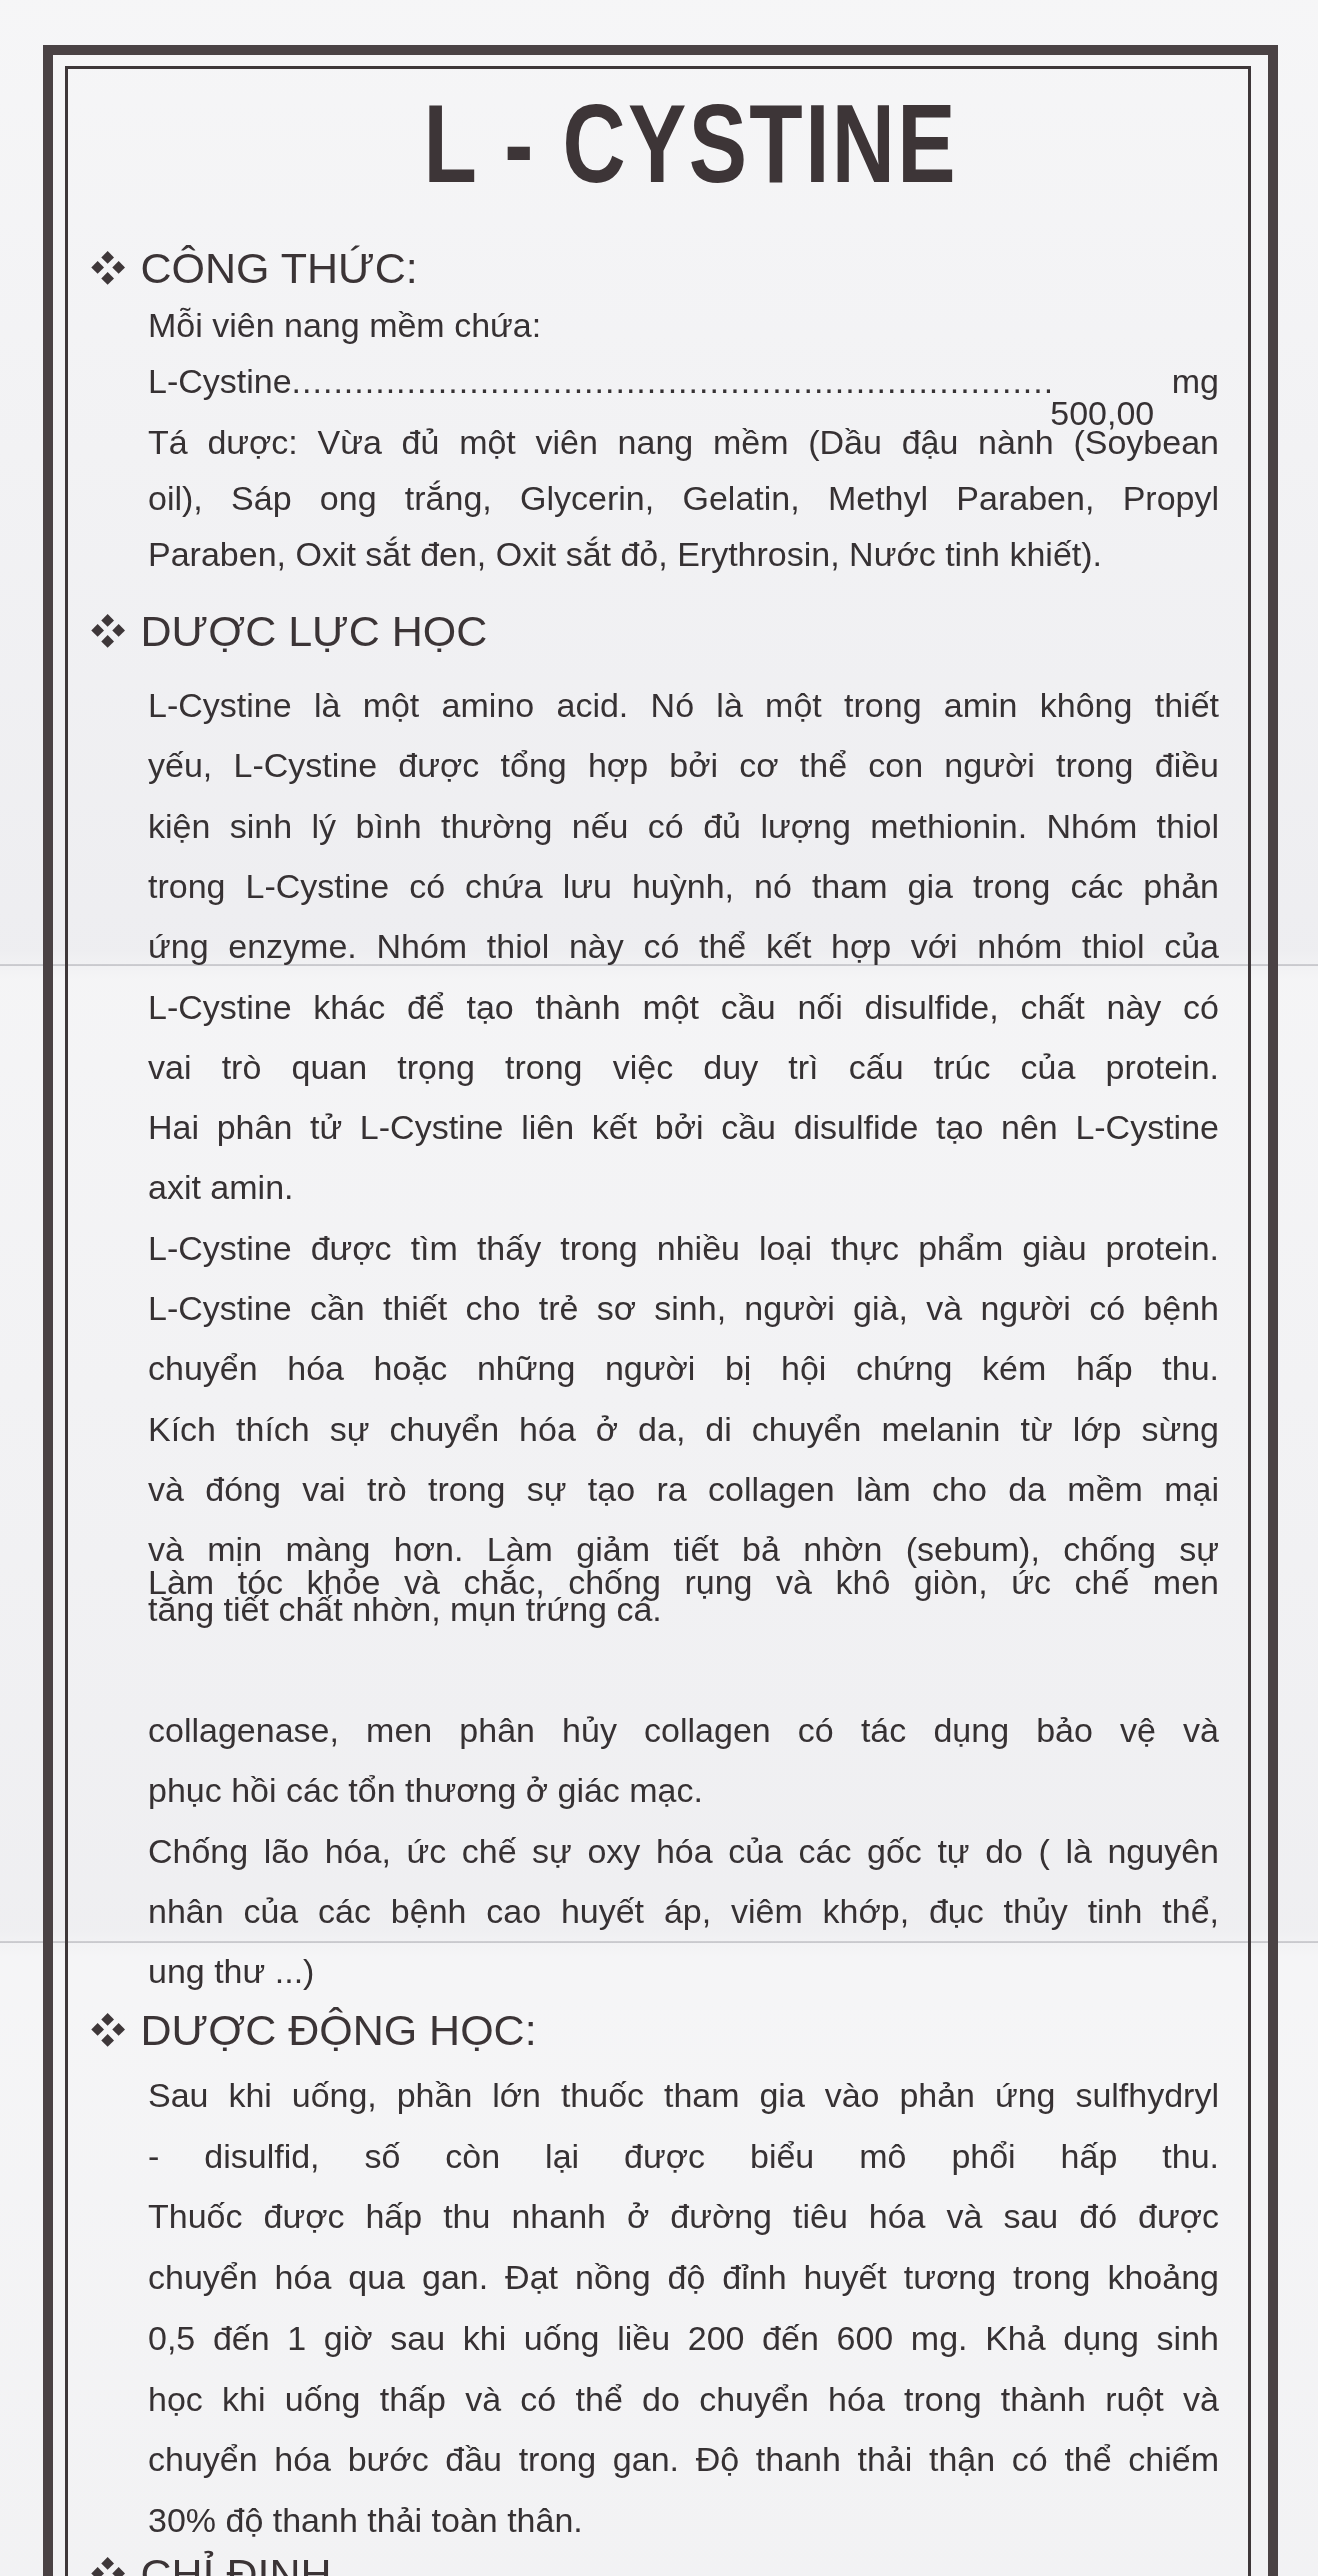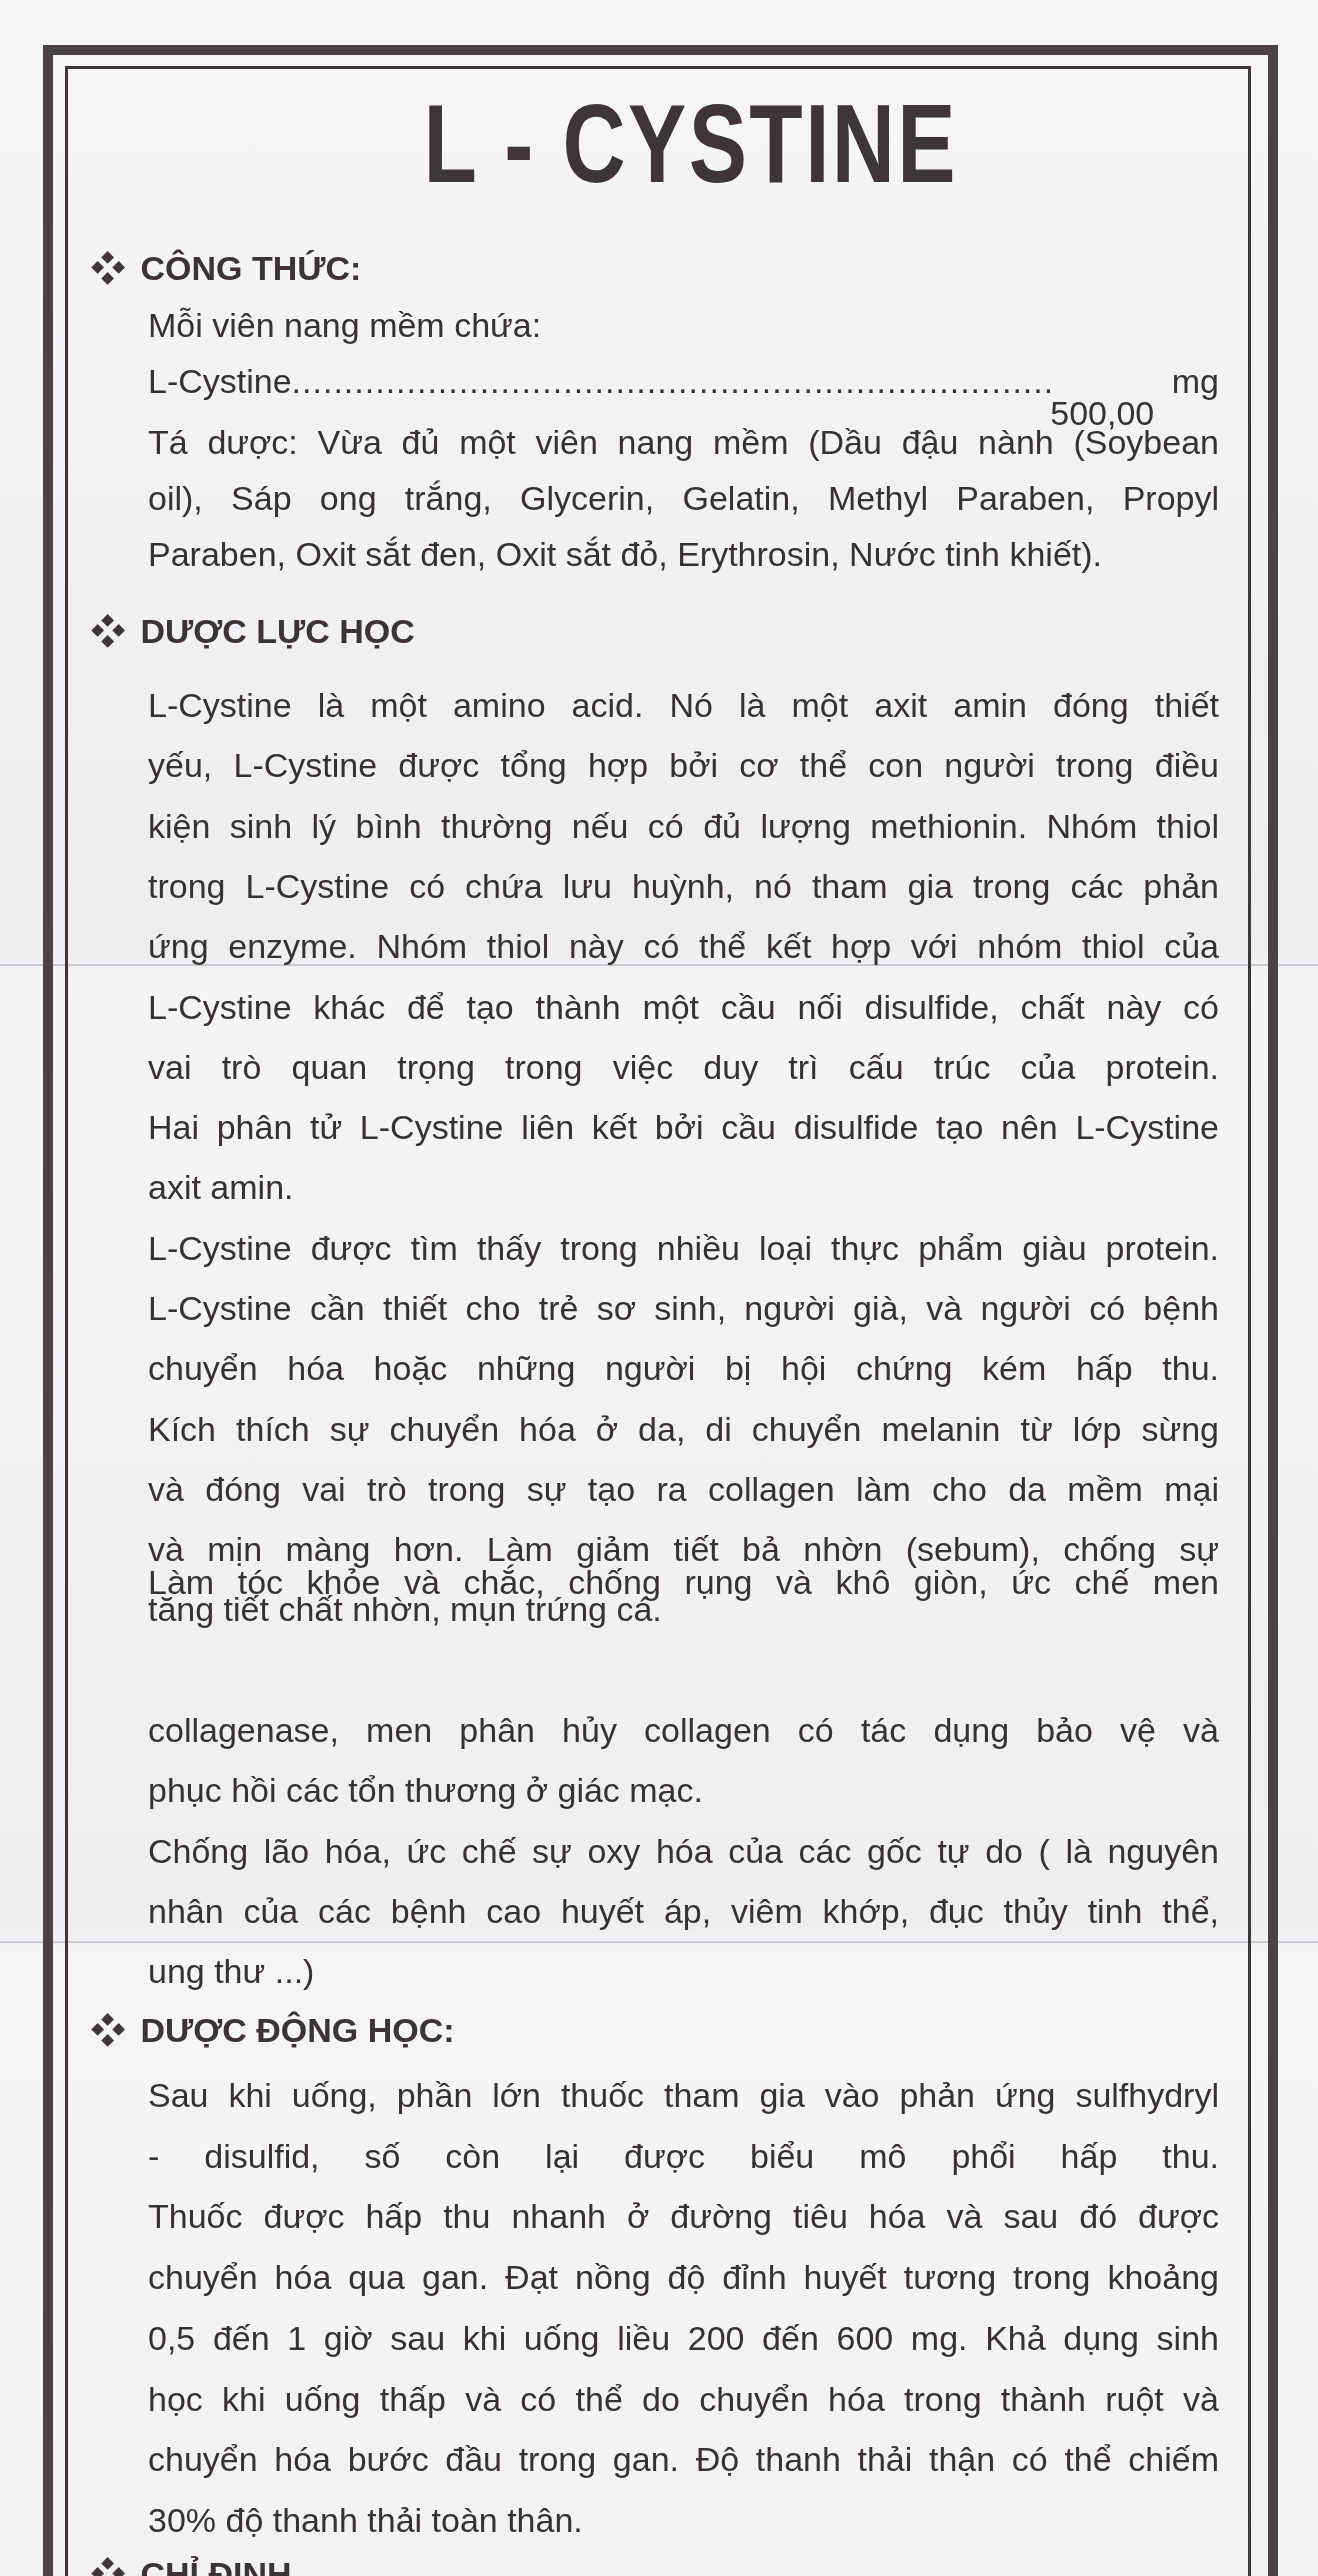--- a/index.html
+++ b/index.html
@@ -32,7 +32,7 @@
   .title span { display:inline-block; transform:scaleX(0.78); transform-origin:center; }
   .heading {
     position:absolute; left:92px; height:52px; display:flex; align-items:center;
-    font-weight:bold; font-size:34px; color:#3b3436; white-space:nowrap;
+    font-weight:normal; font-size:43px; color:#3b3436; white-space:nowrap;
   }
   .heading .bullet { width:32px; height:32px; margin-right:16.5px; position:relative; flex:none; }
   .heading .bullet i {

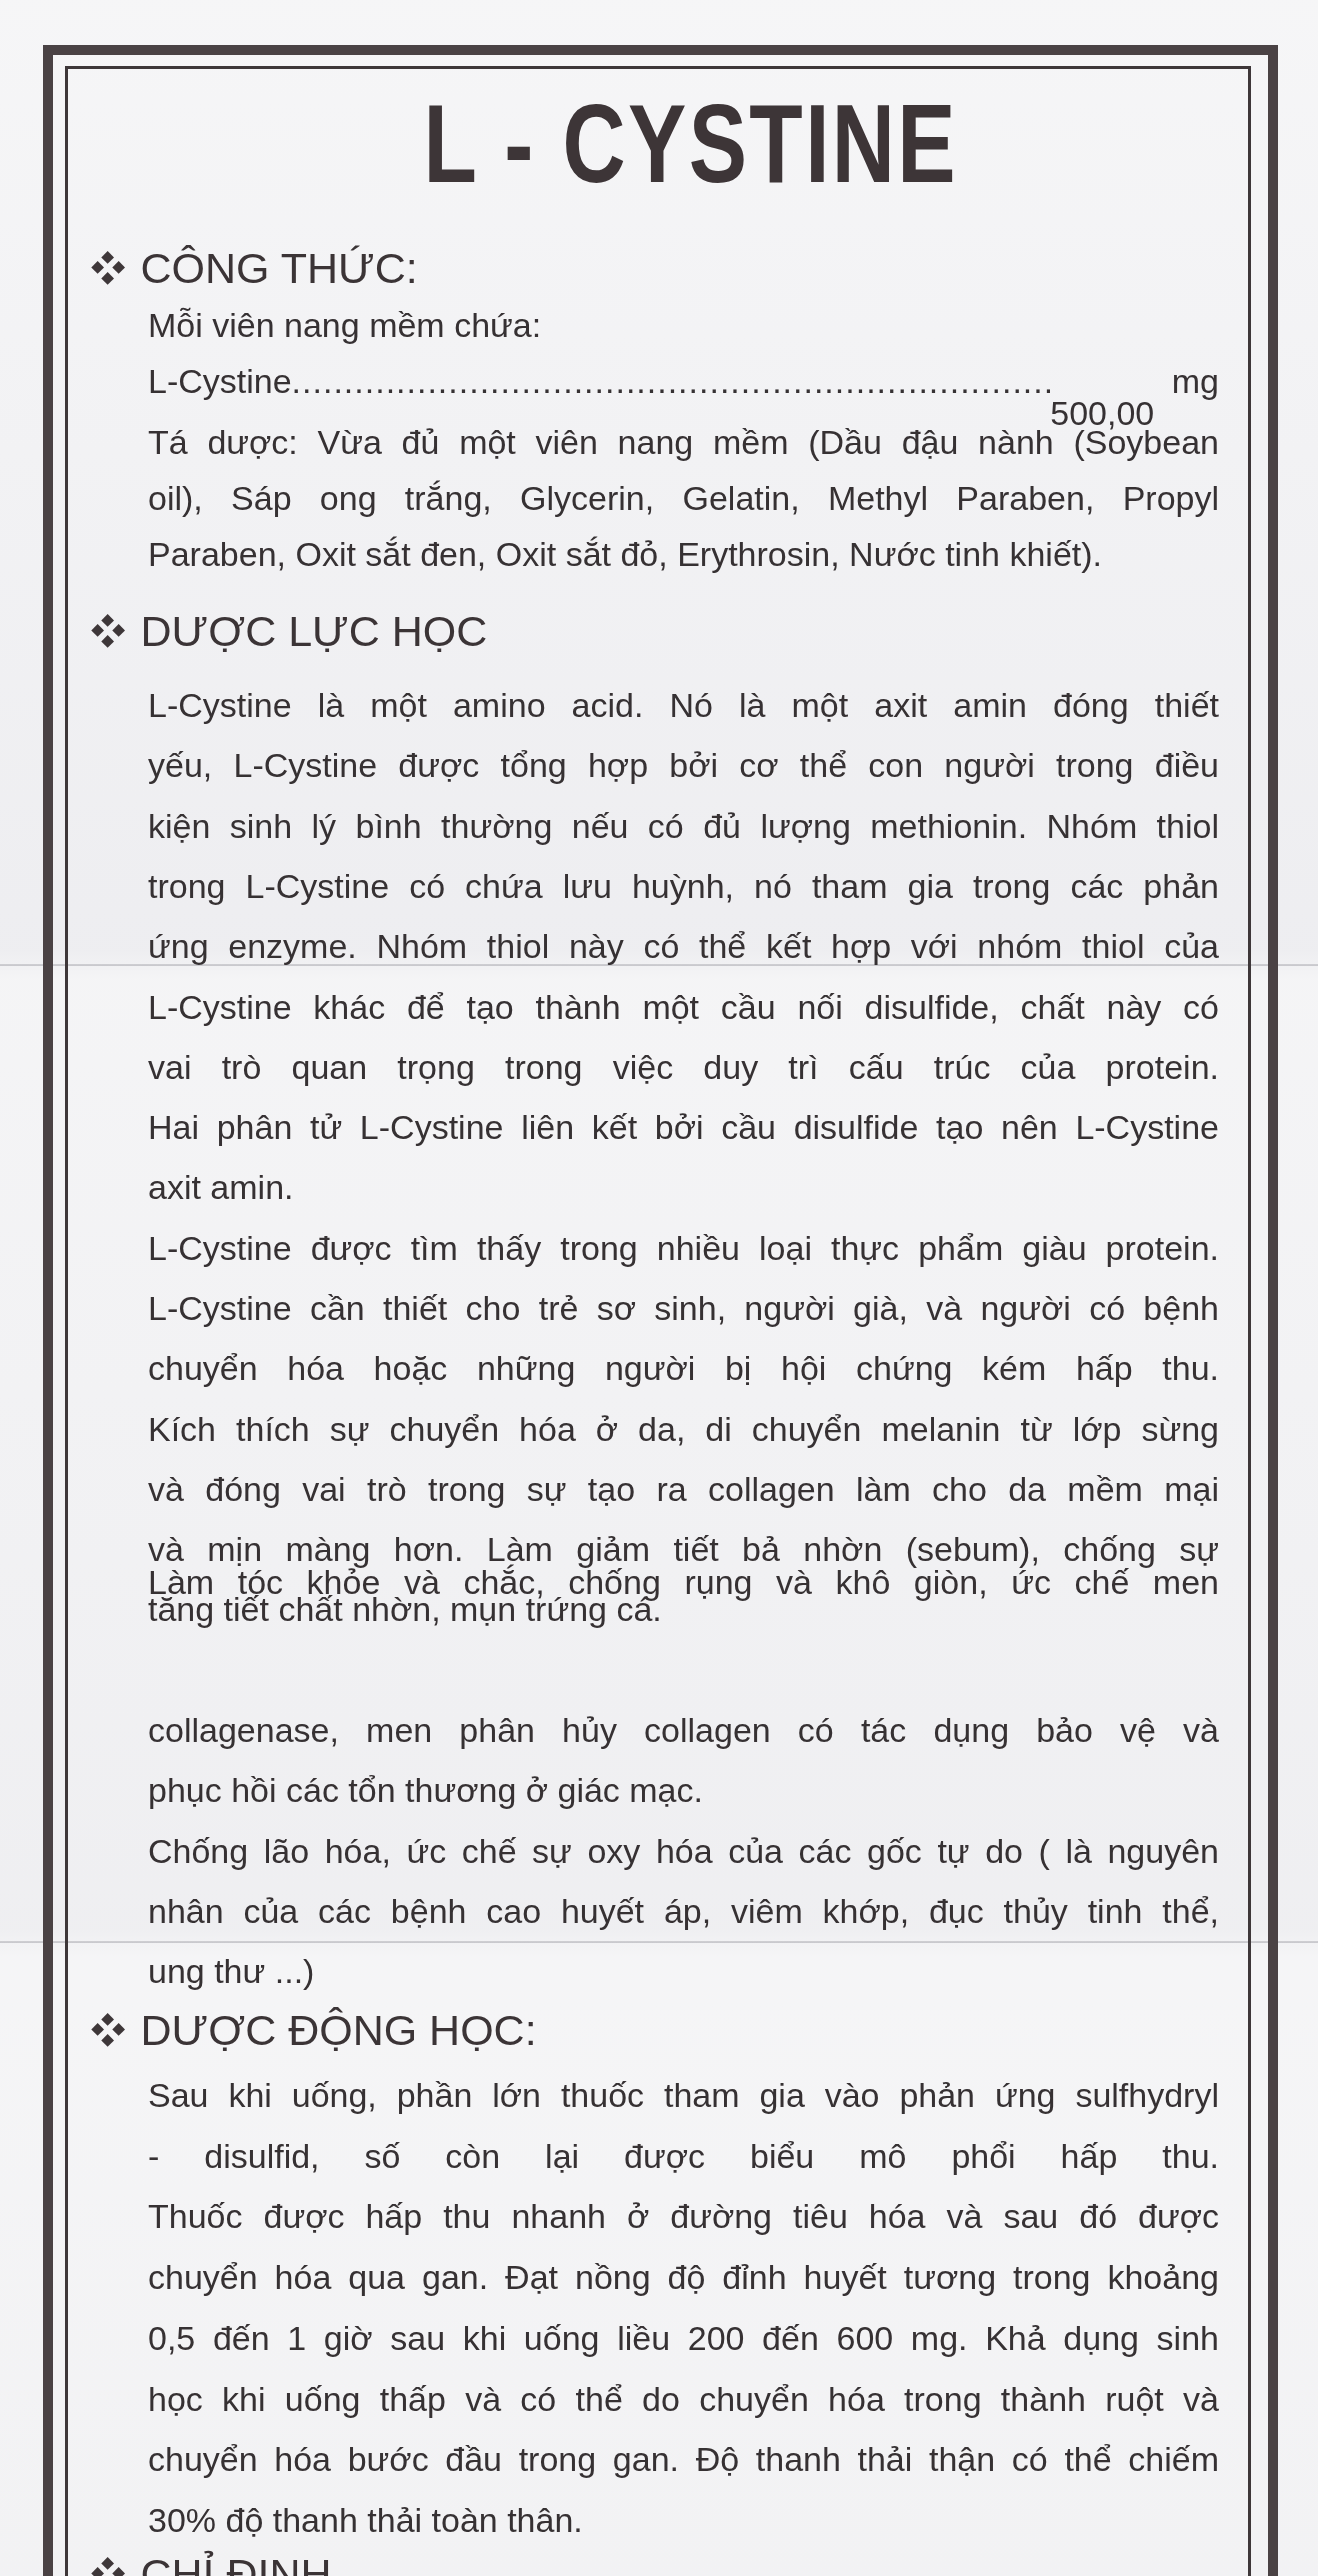--- a/index.html
+++ b/index.html
@@ -93,7 +93,7 @@
     </span>
   <span>DƯỢC LỰC HỌC</span>
 </div>
-<div class="line j" style="top:685px">L-Cystine là một amino acid. Nó là một axit amin đóng thiết</div>
+<div class="line j" style="top:685px">L-Cystine là một amino acid. Nó là một trong amin không thiết</div>
 <div class="line j" style="top:745px">yếu, L-Cystine được tổng hợp bởi cơ thể con người trong điều</div>
 <div class="line j" style="top:806px">kiện sinh lý bình thường nếu có đủ lượng methionin. Nhóm thiol</div>
 <div class="line j" style="top:866px">trong L-Cystine có chứa lưu huỳnh, nó tham gia trong các phản</div>

